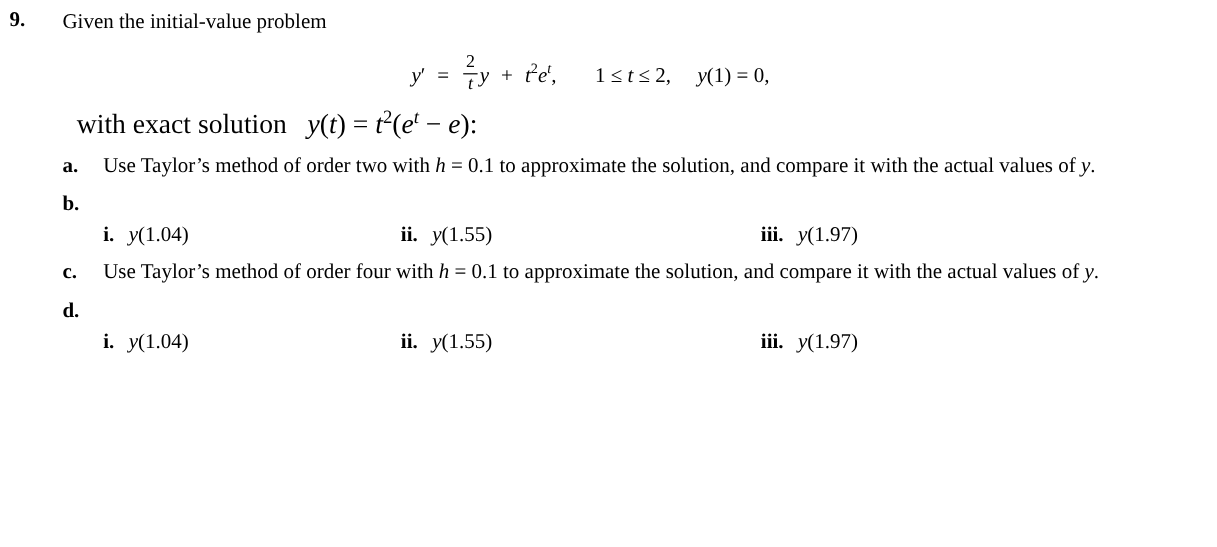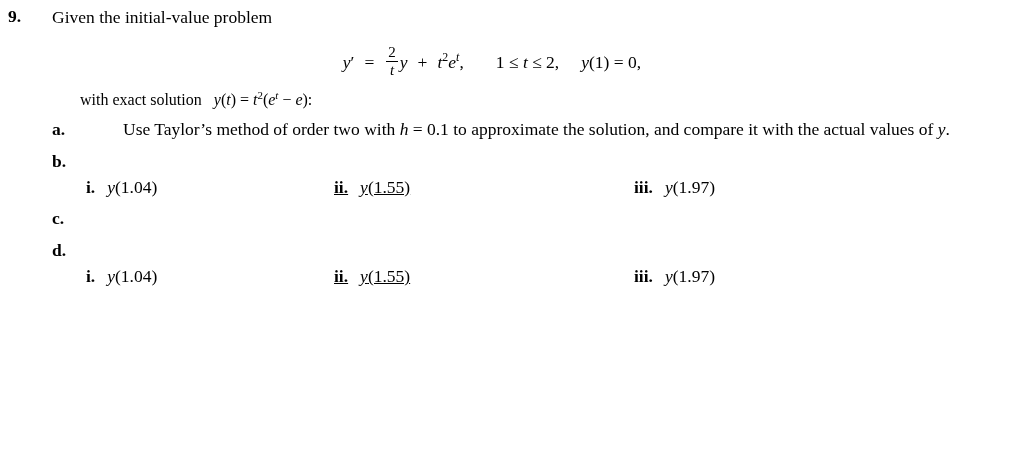--- a/index.html
+++ b/index.html
@@ -95,8 +95,8 @@
   .sp { display: inline-block; width: 10px; }
   .sp-wide { display: inline-block; width: 22px; }
   .exact {
-    font-size: 16px;
-    padding-left: 80px;
+    font-size: 23px;
+    padding-left: 64px;
     margin-top: 2px;
     margin-bottom: 6px;
   }

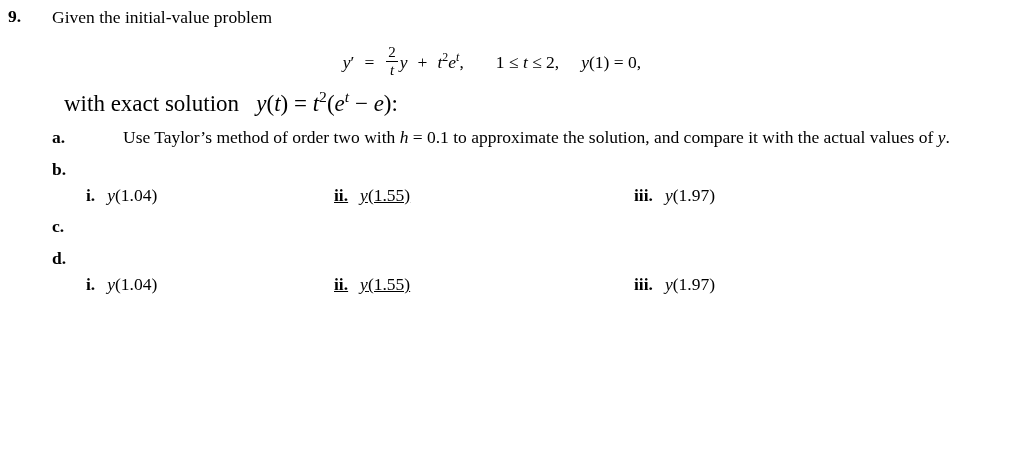--- a/index.html
+++ b/index.html
@@ -120,7 +120,6 @@
   .justify {
     text-align: justify;
     text-justify: inter-word;
-    margin-left: 37px;
   }
   .subparts {
     display: flex;

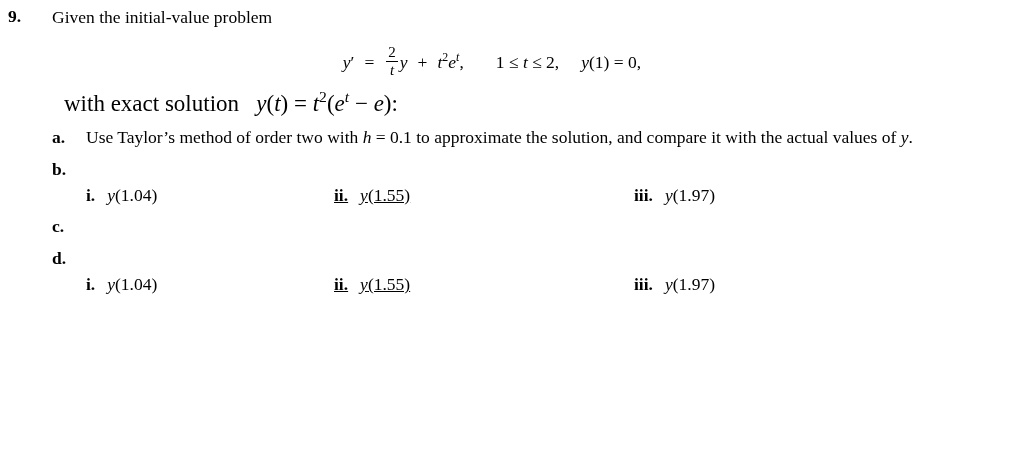--- a/index.html
+++ b/index.html
@@ -136,7 +136,7 @@
     margin-right: 12px;
   }
   .sub-a { width: 248px; }
-  .sub-b { width: 300px; text-decoration: underline; }
+  .sub-b { width: 300px; }
   .sub-c { width: 240px; text-align: right; }
 </style>
 </head>

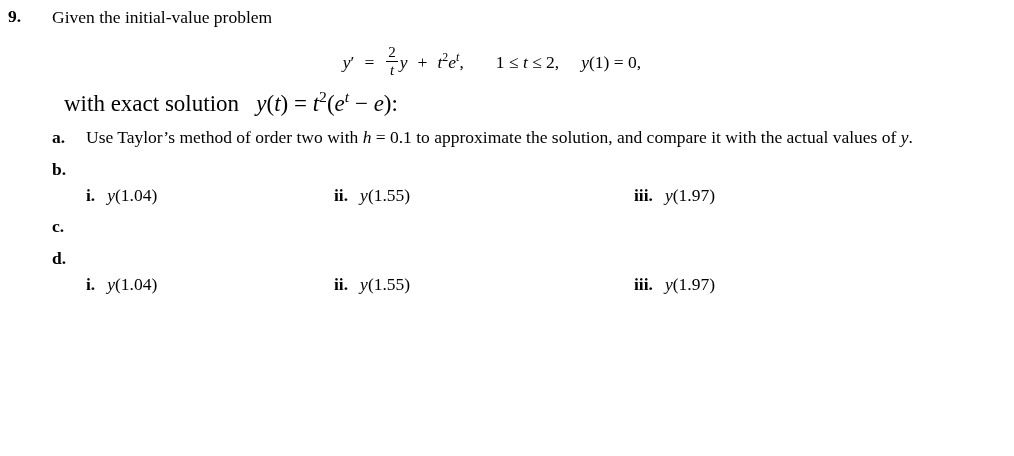--- a/index.html
+++ b/index.html
@@ -209,6 +209,10 @@
 
     <div class="part">
       <div class="part-label">c.</div>
+      <div class="part-body justify">
+        Use Taylor’s method of order four with <i class="v">h</i> = 0.1 to approximate the solution, and compare it
+        with the actual values of <i class="v">y</i>.
+      </div>
     </div>
 
     <div class="part">

